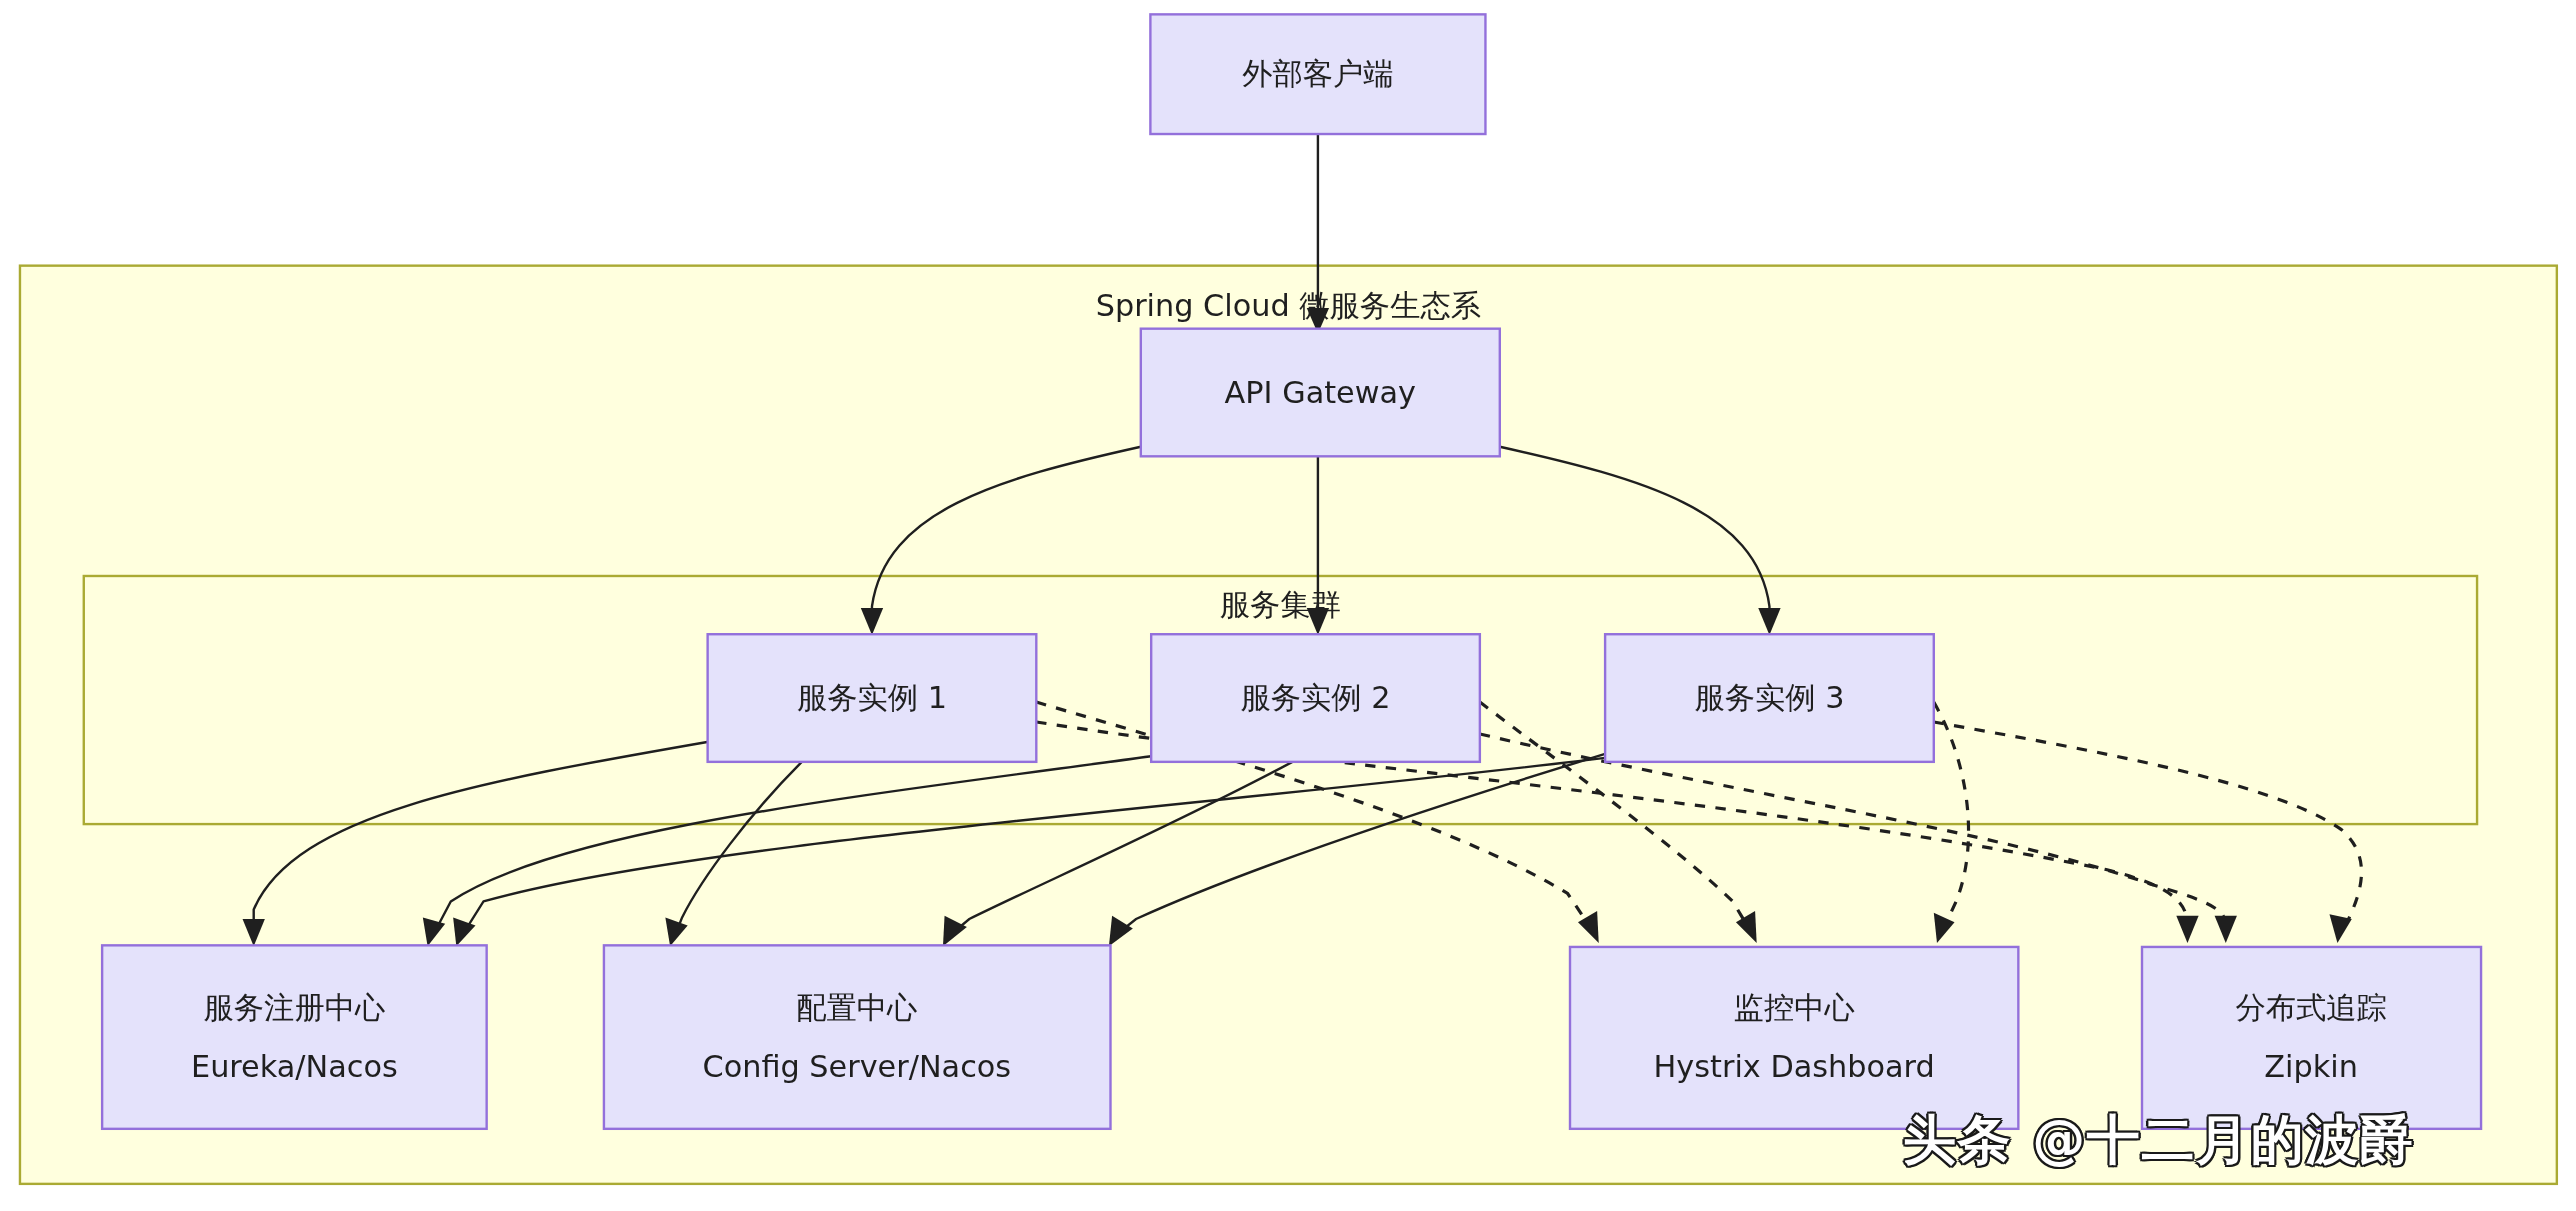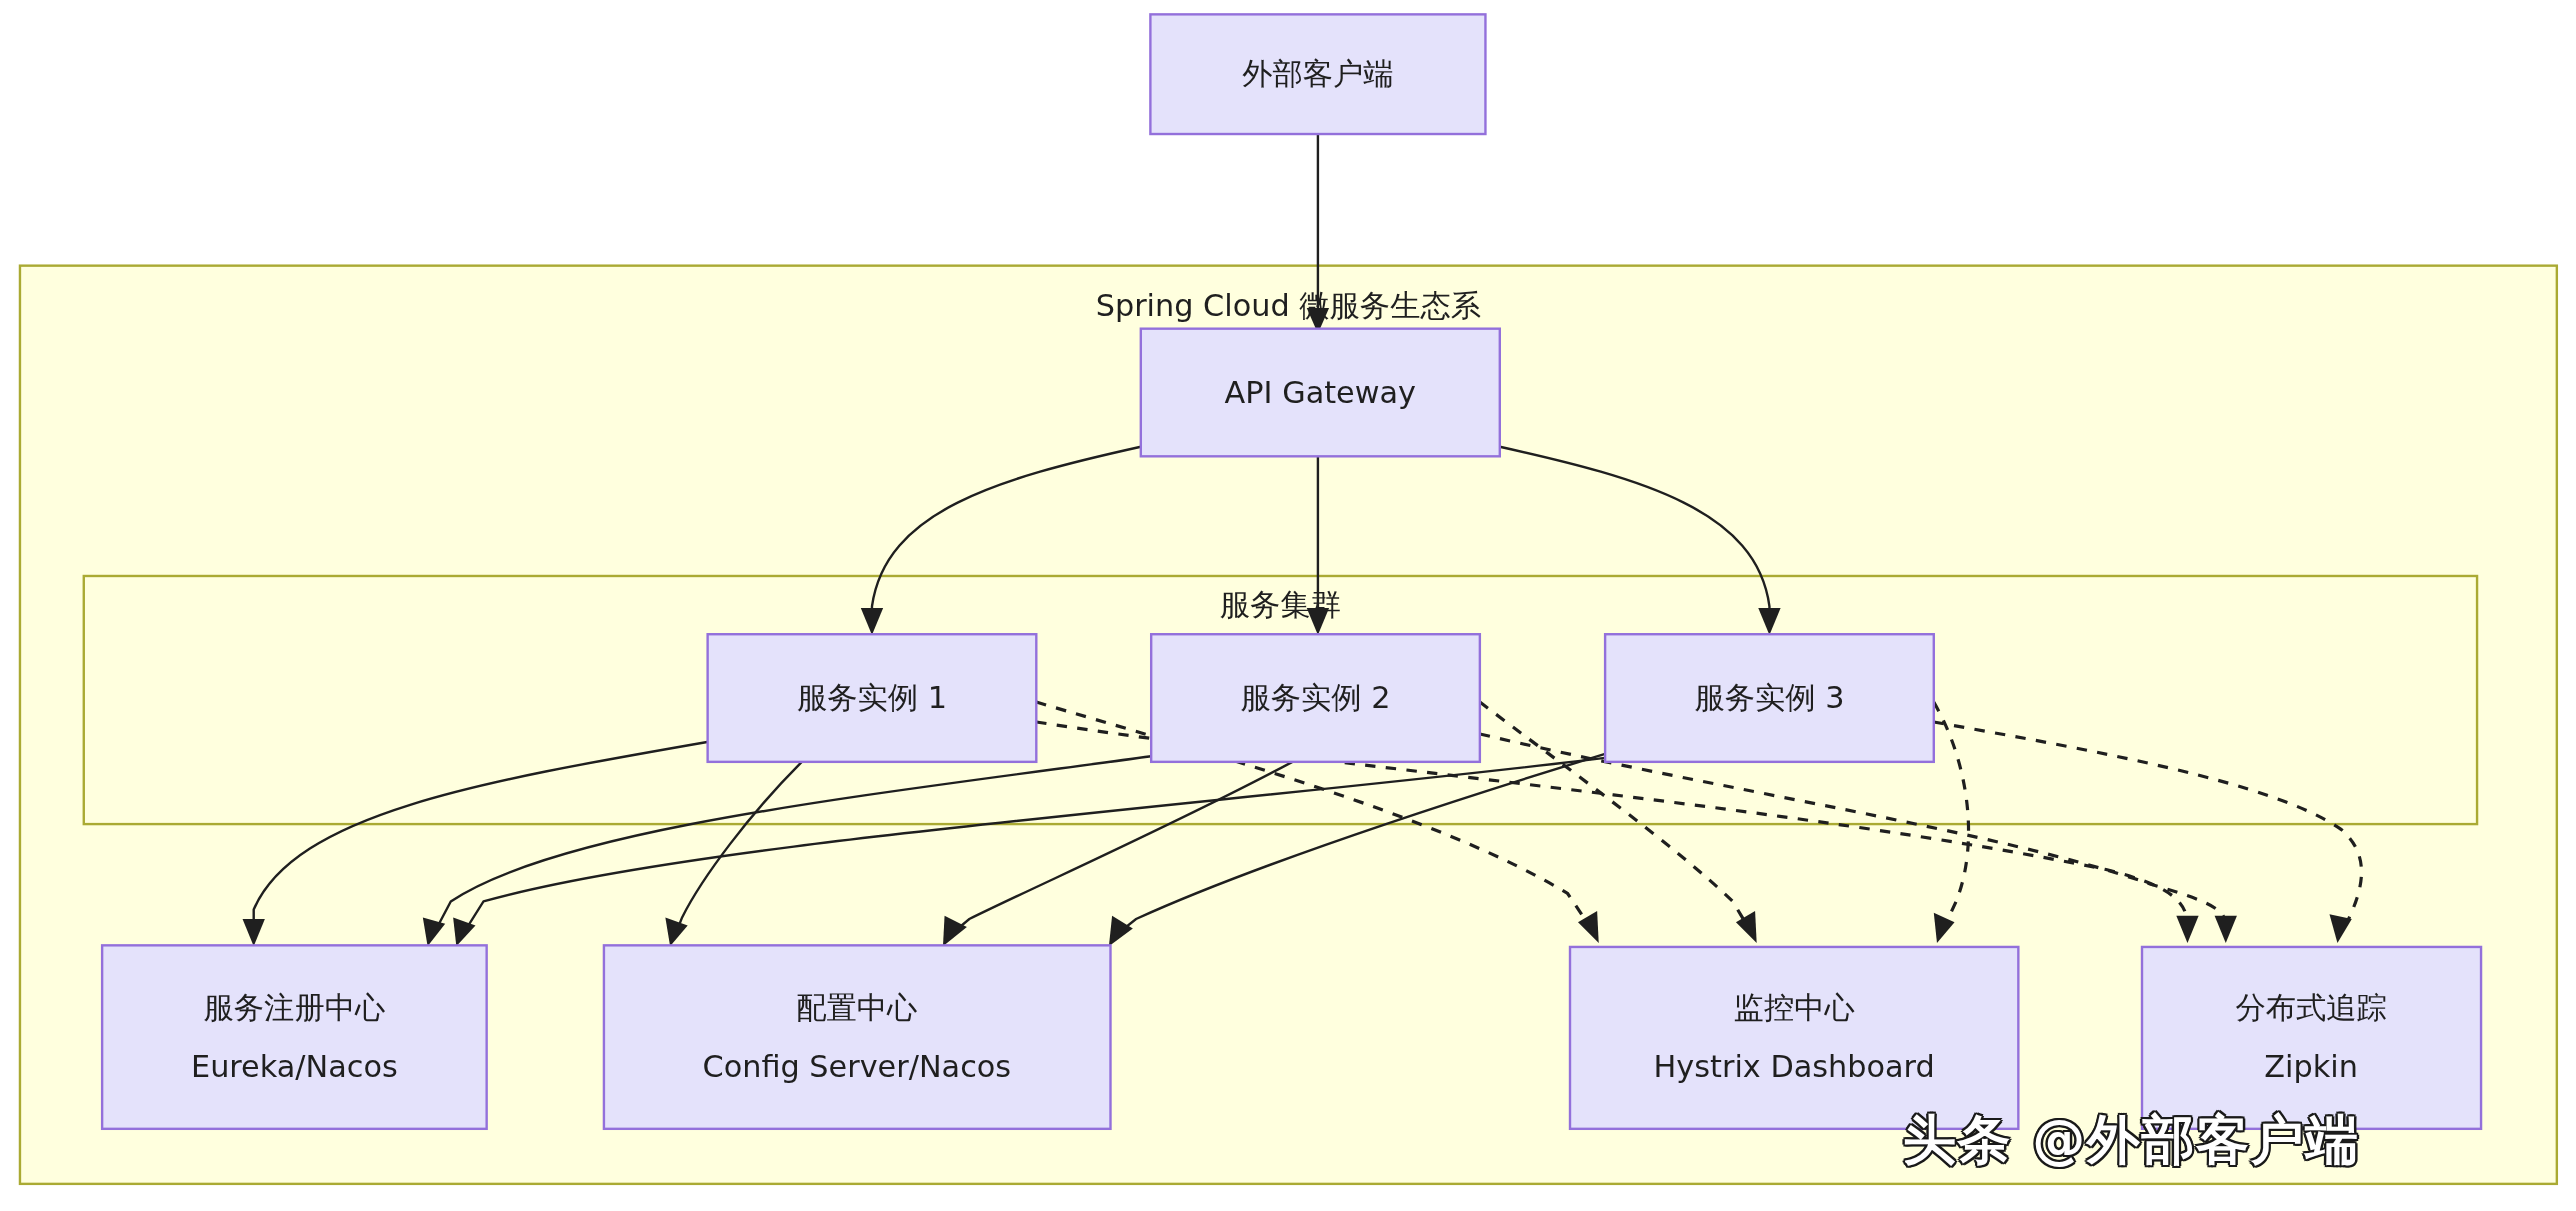--- a/index.html
+++ b/index.html
@@ -225,7 +225,7 @@
 
   </svg>
 
-  <div class="watermark-text">头条 @外部客户端</div>
+  <div class="watermark-text">头条 @十二月的波爵</div>
 
 </div>
 

